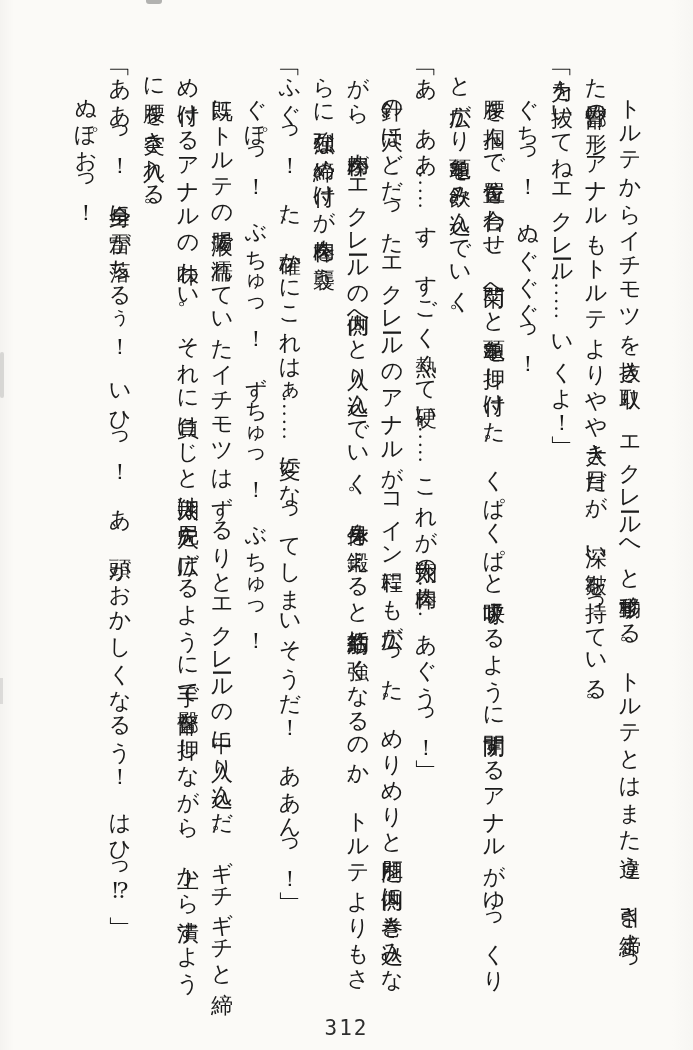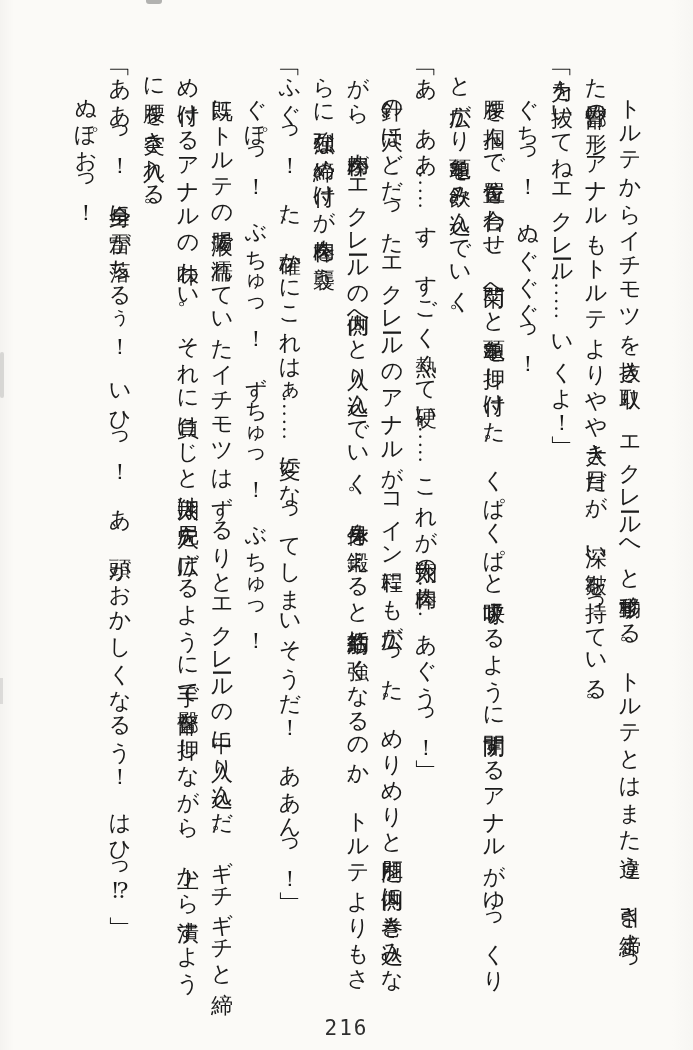--- a/index.html
+++ b/index.html
@@ -74,7 +74,7 @@
       <p class="para dialogue">「ああっ！　全身に雷が落ちるぅ！　いひっ！　あ、頭がおかしくなるう！　はひっ⁉」</p>
       <p class="para narration">ぬぽおっ！</p>
     </main>
-  <div class="page-number">216</div>
+  <div class="page-number">312</div>
   <div class="speck-top"></div>
   <div class="smudge-left-1"></div>
   <div class="smudge-left-2"></div>

